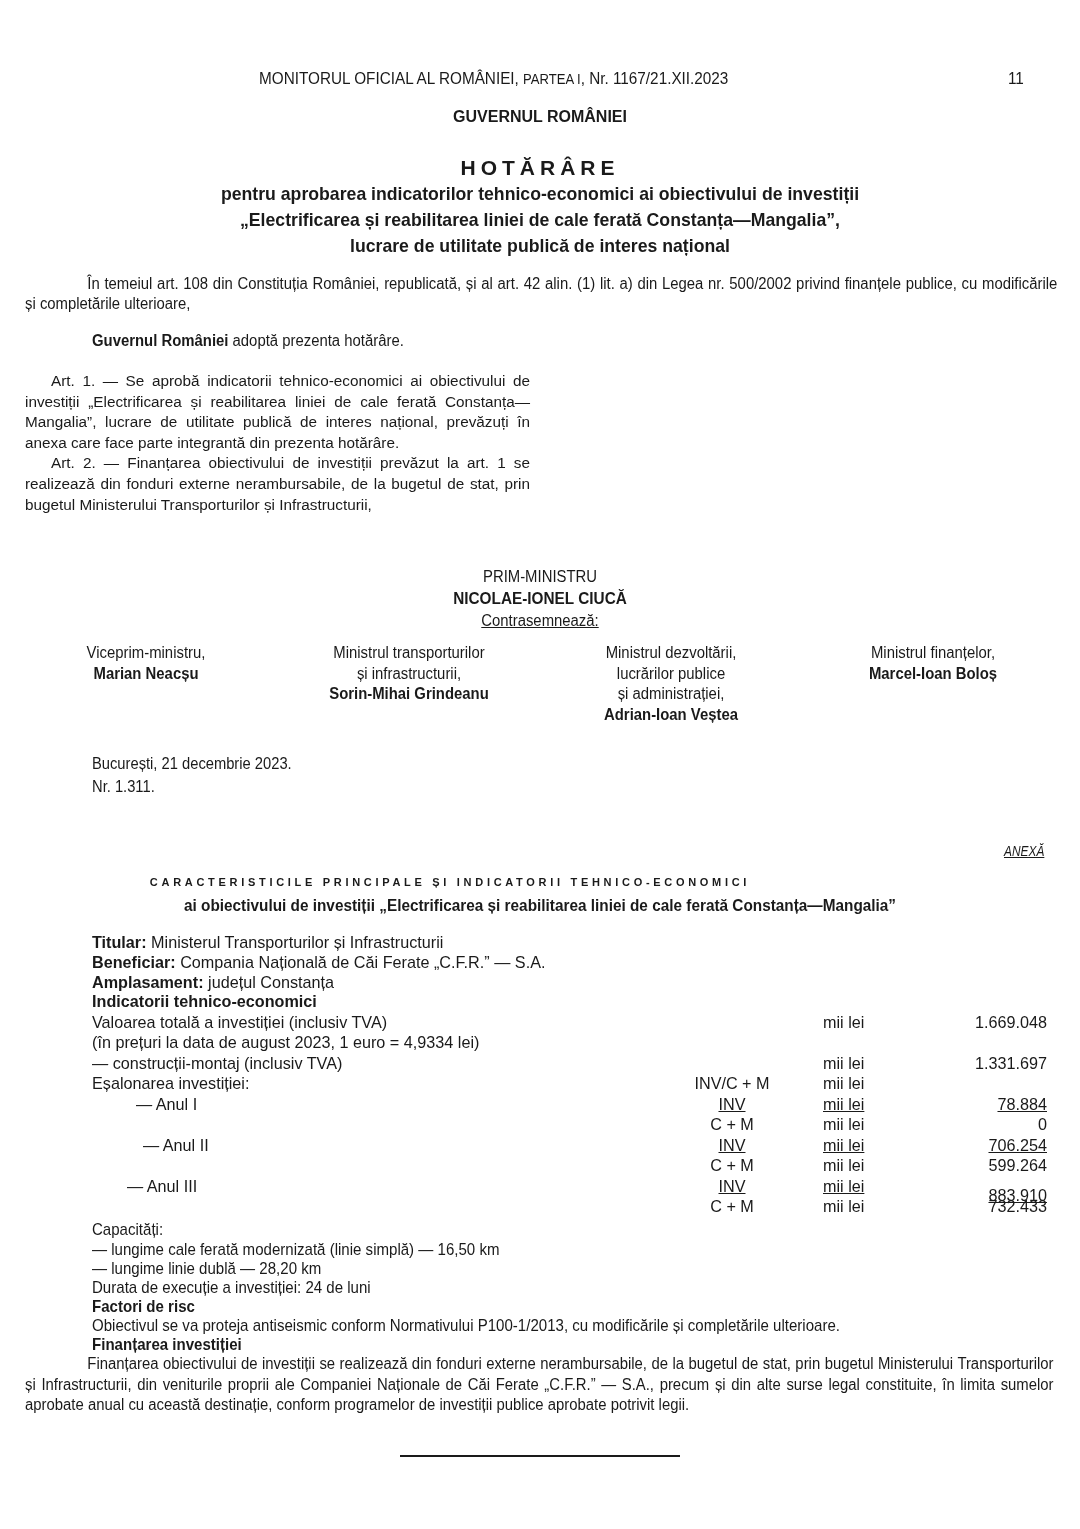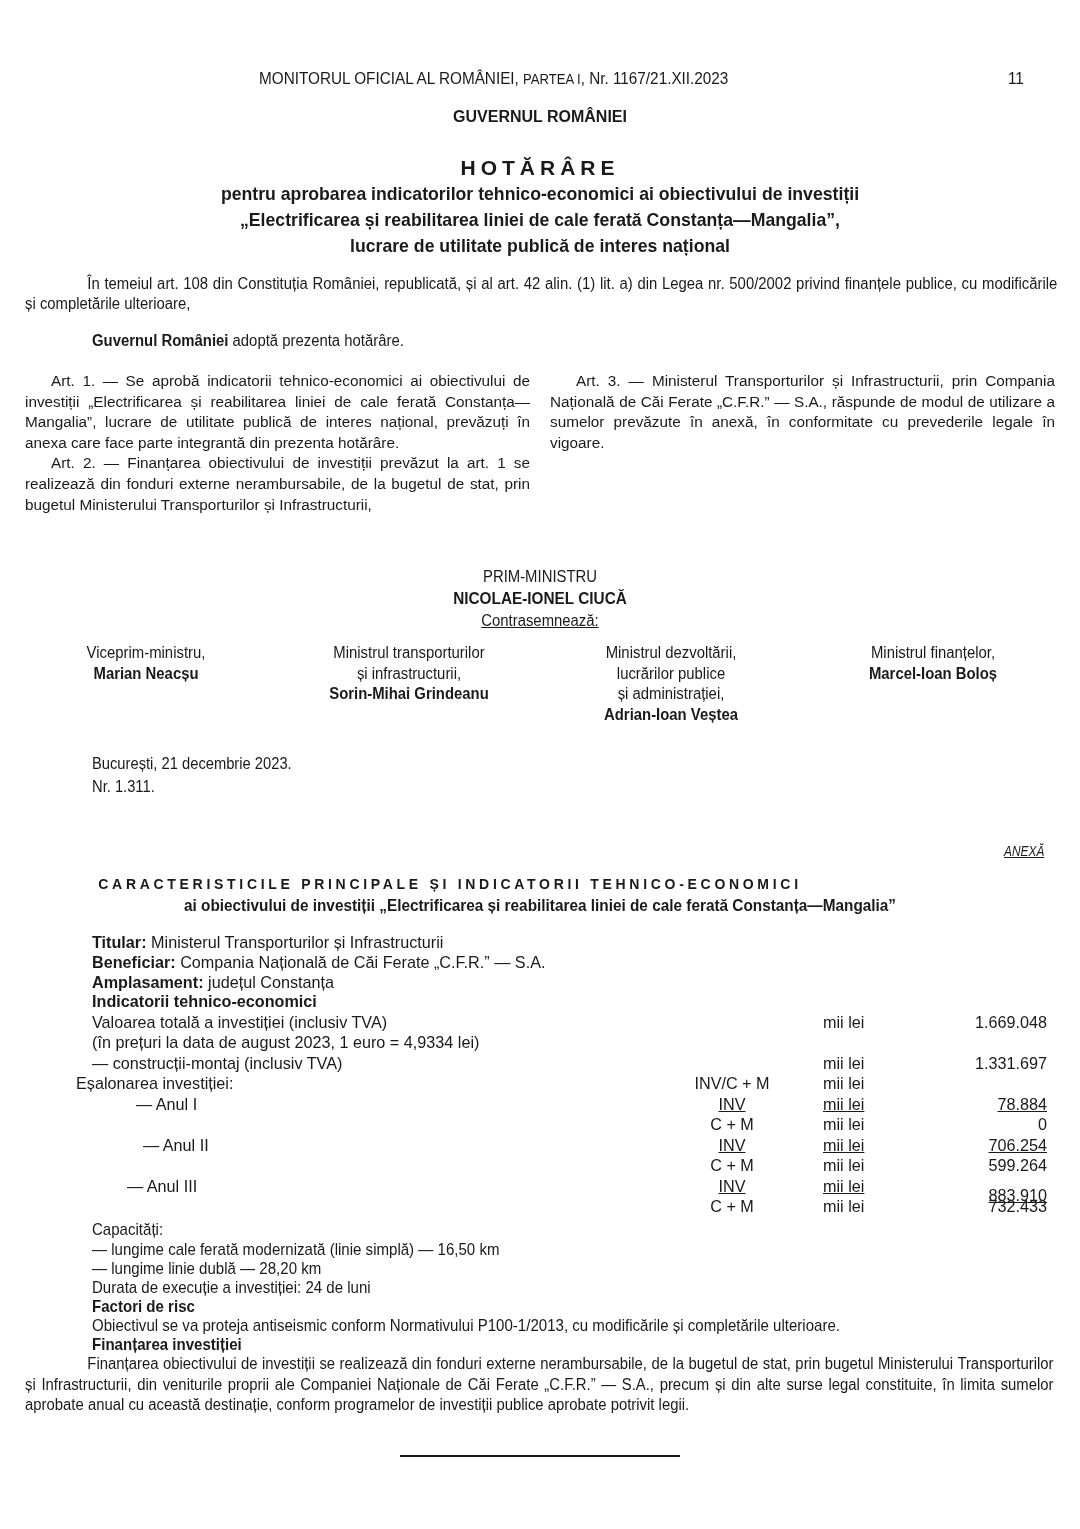--- a/index.html
+++ b/index.html
@@ -82,7 +82,6 @@
   <p>Art. 2. — Finanțarea obiectivului de investiții prevăzut la art. 1 se realizează din fonduri externe nerambursabile, de la bugetul de stat, prin bugetul Ministerului Transporturilor și Infrastructurii,</p>
 </div>
 <div id="col-right" class="abs col">
-  <p>Art. 3. — Ministerul Transporturilor și Infrastructurii, prin Compania Națională de Căi Ferate „C.F.R.” — S.A., răspunde de modul de utilizare a sumelor prevăzute în anexă, în conformitate cu prevederile legale în vigoare.</p>
 </div>
 
 <div id="prim-ministru" class="abs sig">

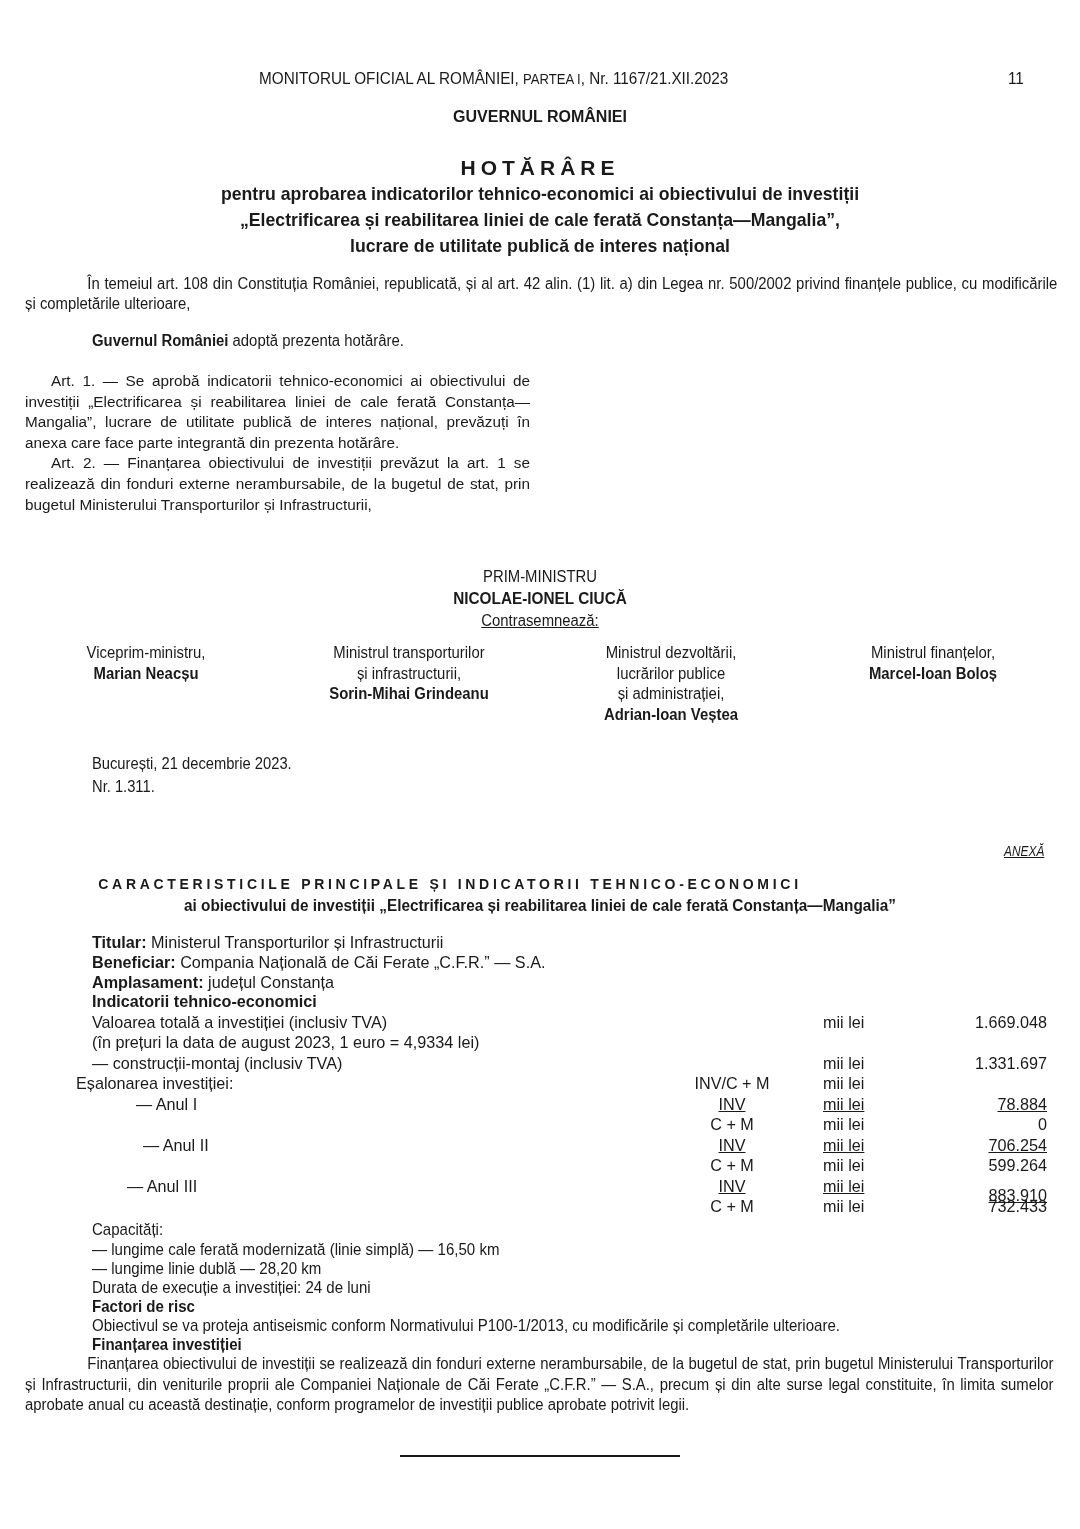--- a/index.html
+++ b/index.html
@@ -44,7 +44,7 @@
   #place-date { left: 92px; top: 752px; font-size: 16px; line-height: 23px; transform: scaleX(0.92); transform-origin: left top; }
 
   #anexa-label { left: 1004px; top: 843px; font-size: 14px; font-style: italic; text-decoration: underline; transform: scaleX(0.85); transform-origin: left top; }
-  #anexa-title { left: 0; width: 900px; top: 876px; text-align: center; font-size: 14px; font-weight: bold; letter-spacing: 3.7px; }
+  #anexa-title { left: 0; width: 900px; top: 876px; text-align: center; font-size: 11px; font-weight: bold; letter-spacing: 3.7px; }
   #anexa-subtitle { left: 0; width: 1080px; top: 896px; text-align: center; font-size: 16.5px; font-weight: bold; transform: scaleX(0.93); transform-origin: center top; }
 
   

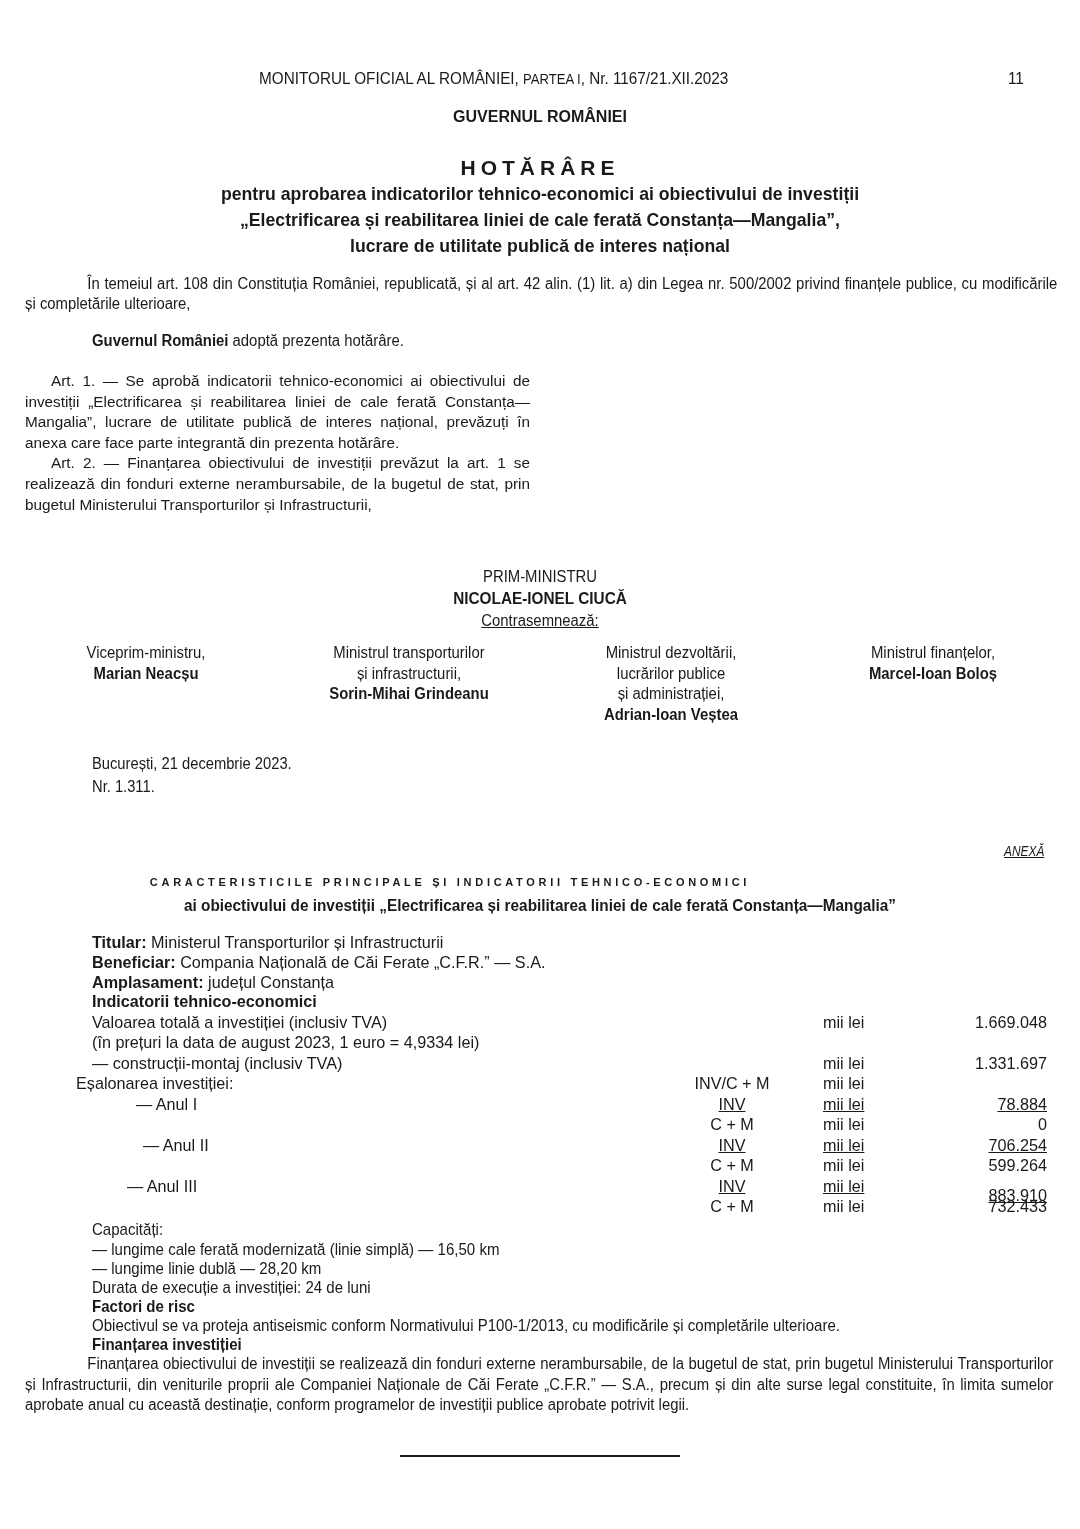--- a/index.html
+++ b/index.html
@@ -132,7 +132,7 @@
 <div class="ln unit" style="top:1053px;">mii lei</div>
 <div class="ln val" style="top:1053px;">1.331.697</div>
 
-<div class="ln" style="left:76px; top:1073px;text-align:right;">Eșalonarea investiției:</div>
+<div class="ln" style="left:92px; top:1073px;text-align:right;">Eșalonarea investiției:</div>
 <div class="ln code" style="top:1073px;">INV/C + M</div>
 <div class="ln unit" style="top:1073px;">mii lei</div>
 

